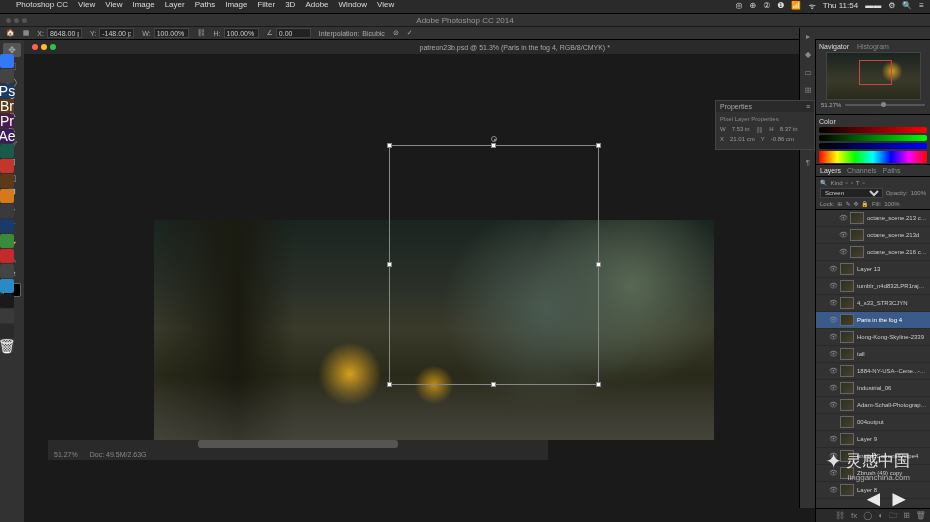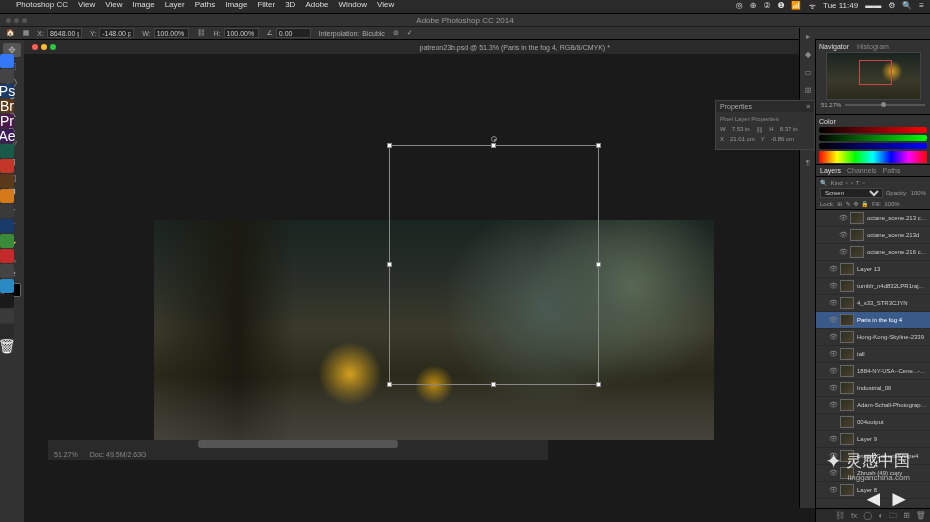--- a/index.html
+++ b/index.html
@@ -105,7 +105,7 @@
     <span>❶</span>
     <span>📶</span>
     <span>ᯤ</span>
-    <span>Tue 11:49</span>
+    <span>Thu 11:54</span>
     <span>▬▬</span>
     <span>⚙</span>
     <span>🔍</span>

